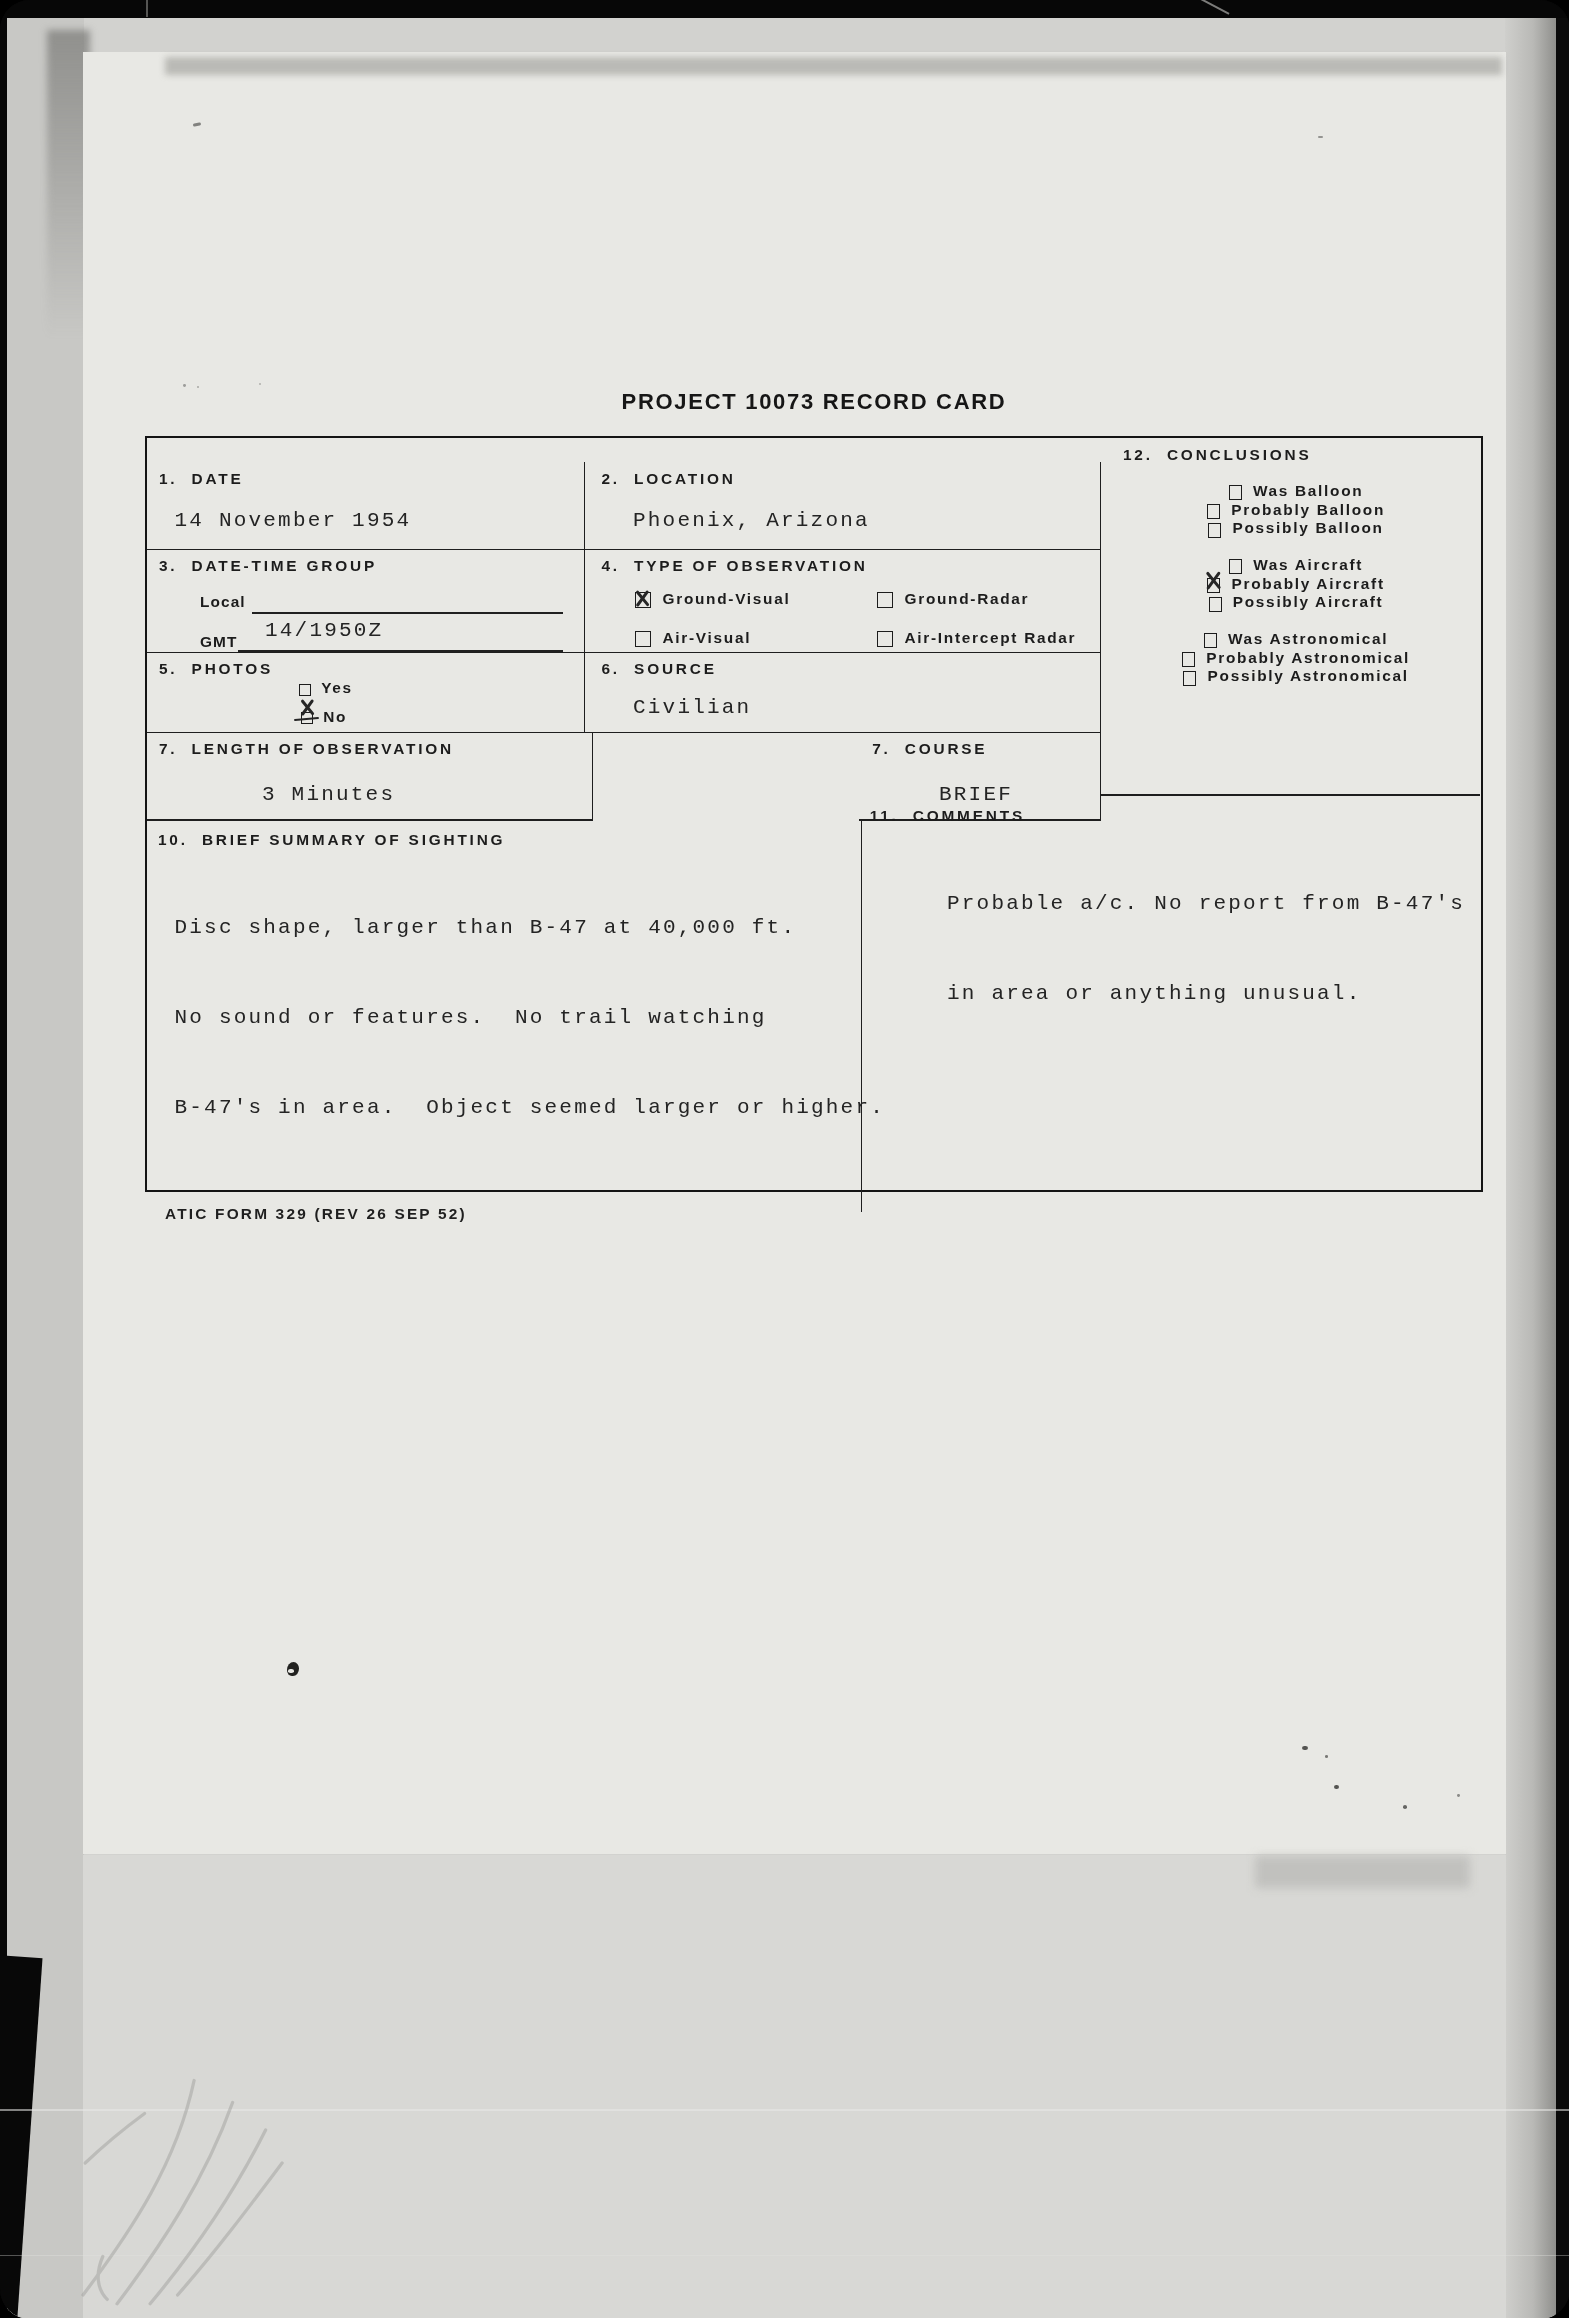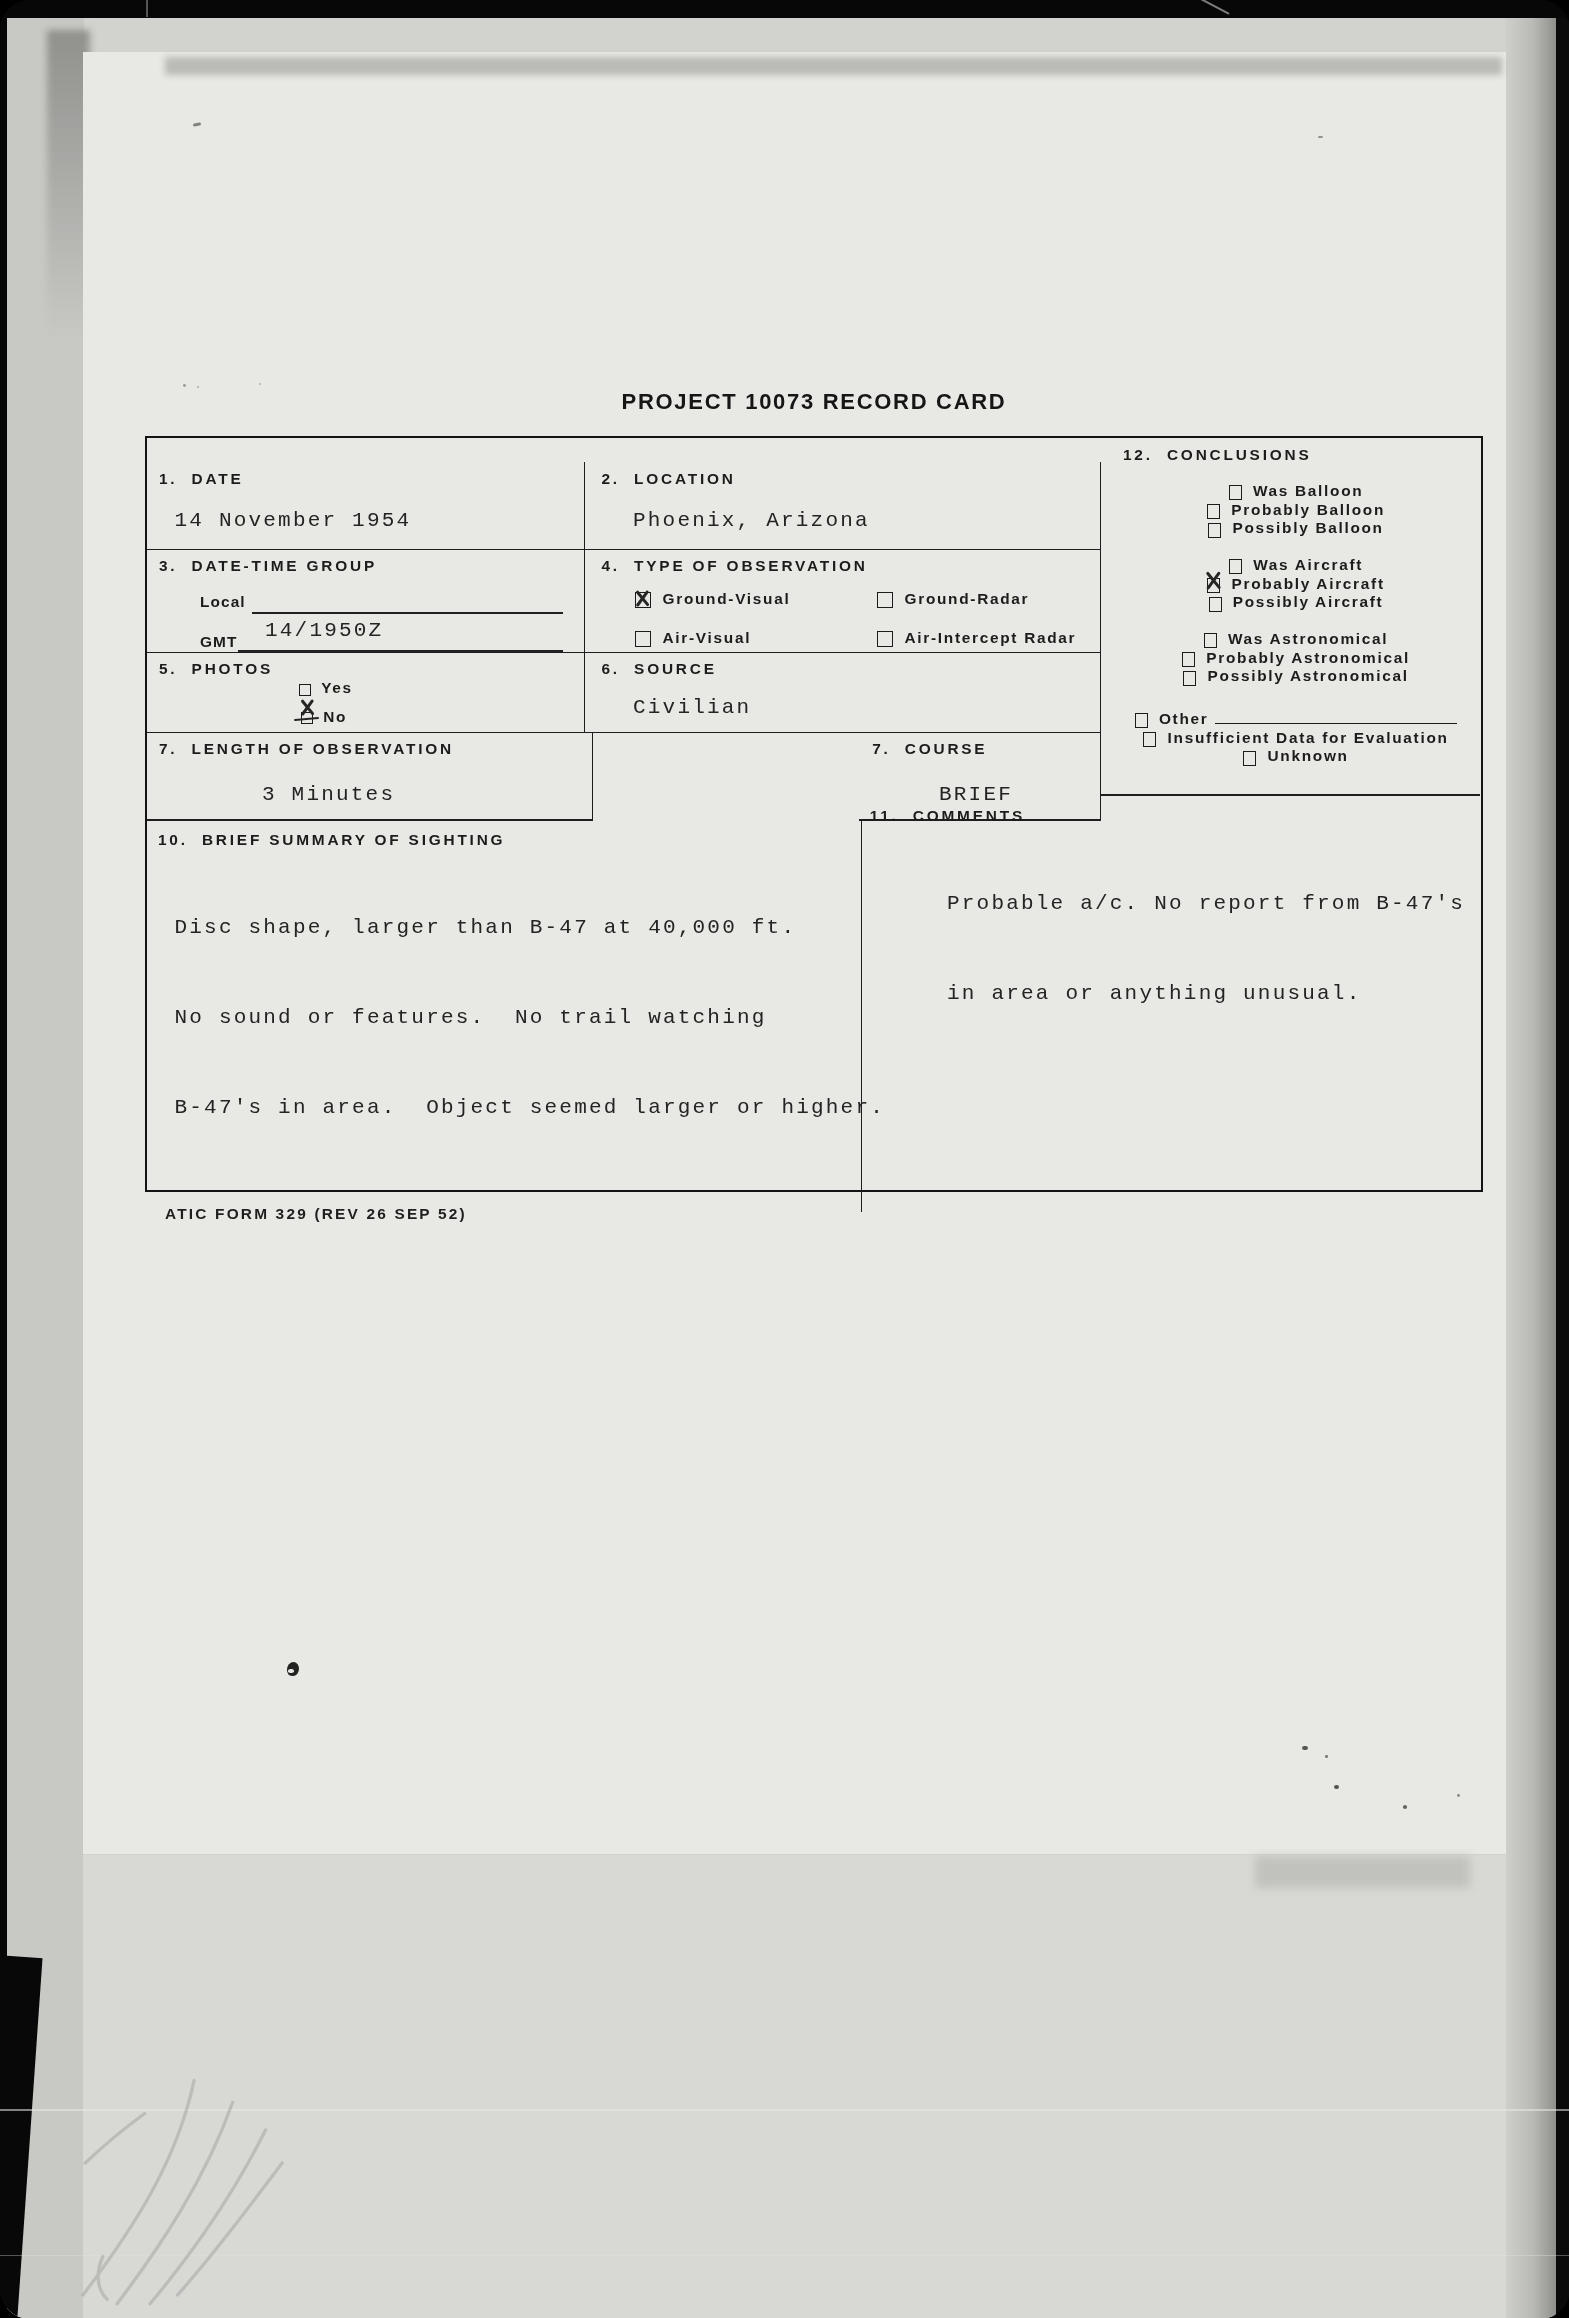--- a/index.html
+++ b/index.html
@@ -195,21 +195,6 @@
         </div>
       </div>
 
-      <div class="conc-group" style="top:272px">
-        <div class="conc-item">
-          <span class="cbox cc"></span>
-          <span class="conc-label">Other</span>
-          <span class="rule-inline"></span>
-        </div>
-        <div class="conc-item">
-          <span class="cbox cc"></span>
-          <span class="conc-label">Insufficient Data for Evaluation</span>
-        </div>
-        <div class="conc-item">
-          <span class="cbox cc"></span>
-          <span class="conc-label">Unknown</span>
-        </div>
-      </div>
     </div>
 
     <div class="cell br bb" style="left:0;top:88px;width:438px;height:103px">

